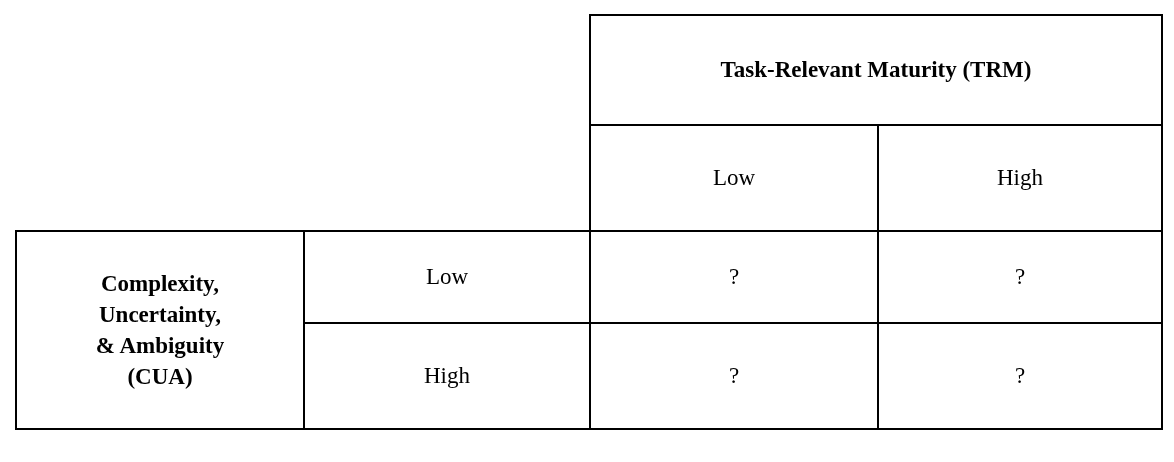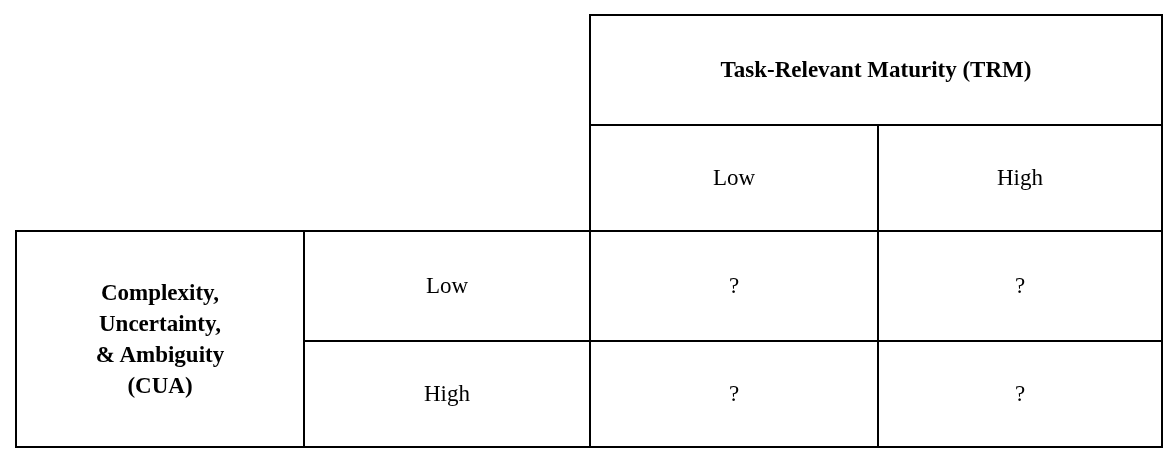--- a/index.html
+++ b/index.html
@@ -48,7 +48,7 @@
   }
   tr.r1 { height: 110px; }
   tr.r2 { height: 106px; }
-  tr.r3 { height: 110px; }
+  tr.r3 { height: 92px; }
   tr.r4 { height: 106px; }
 </style>
 </head>

